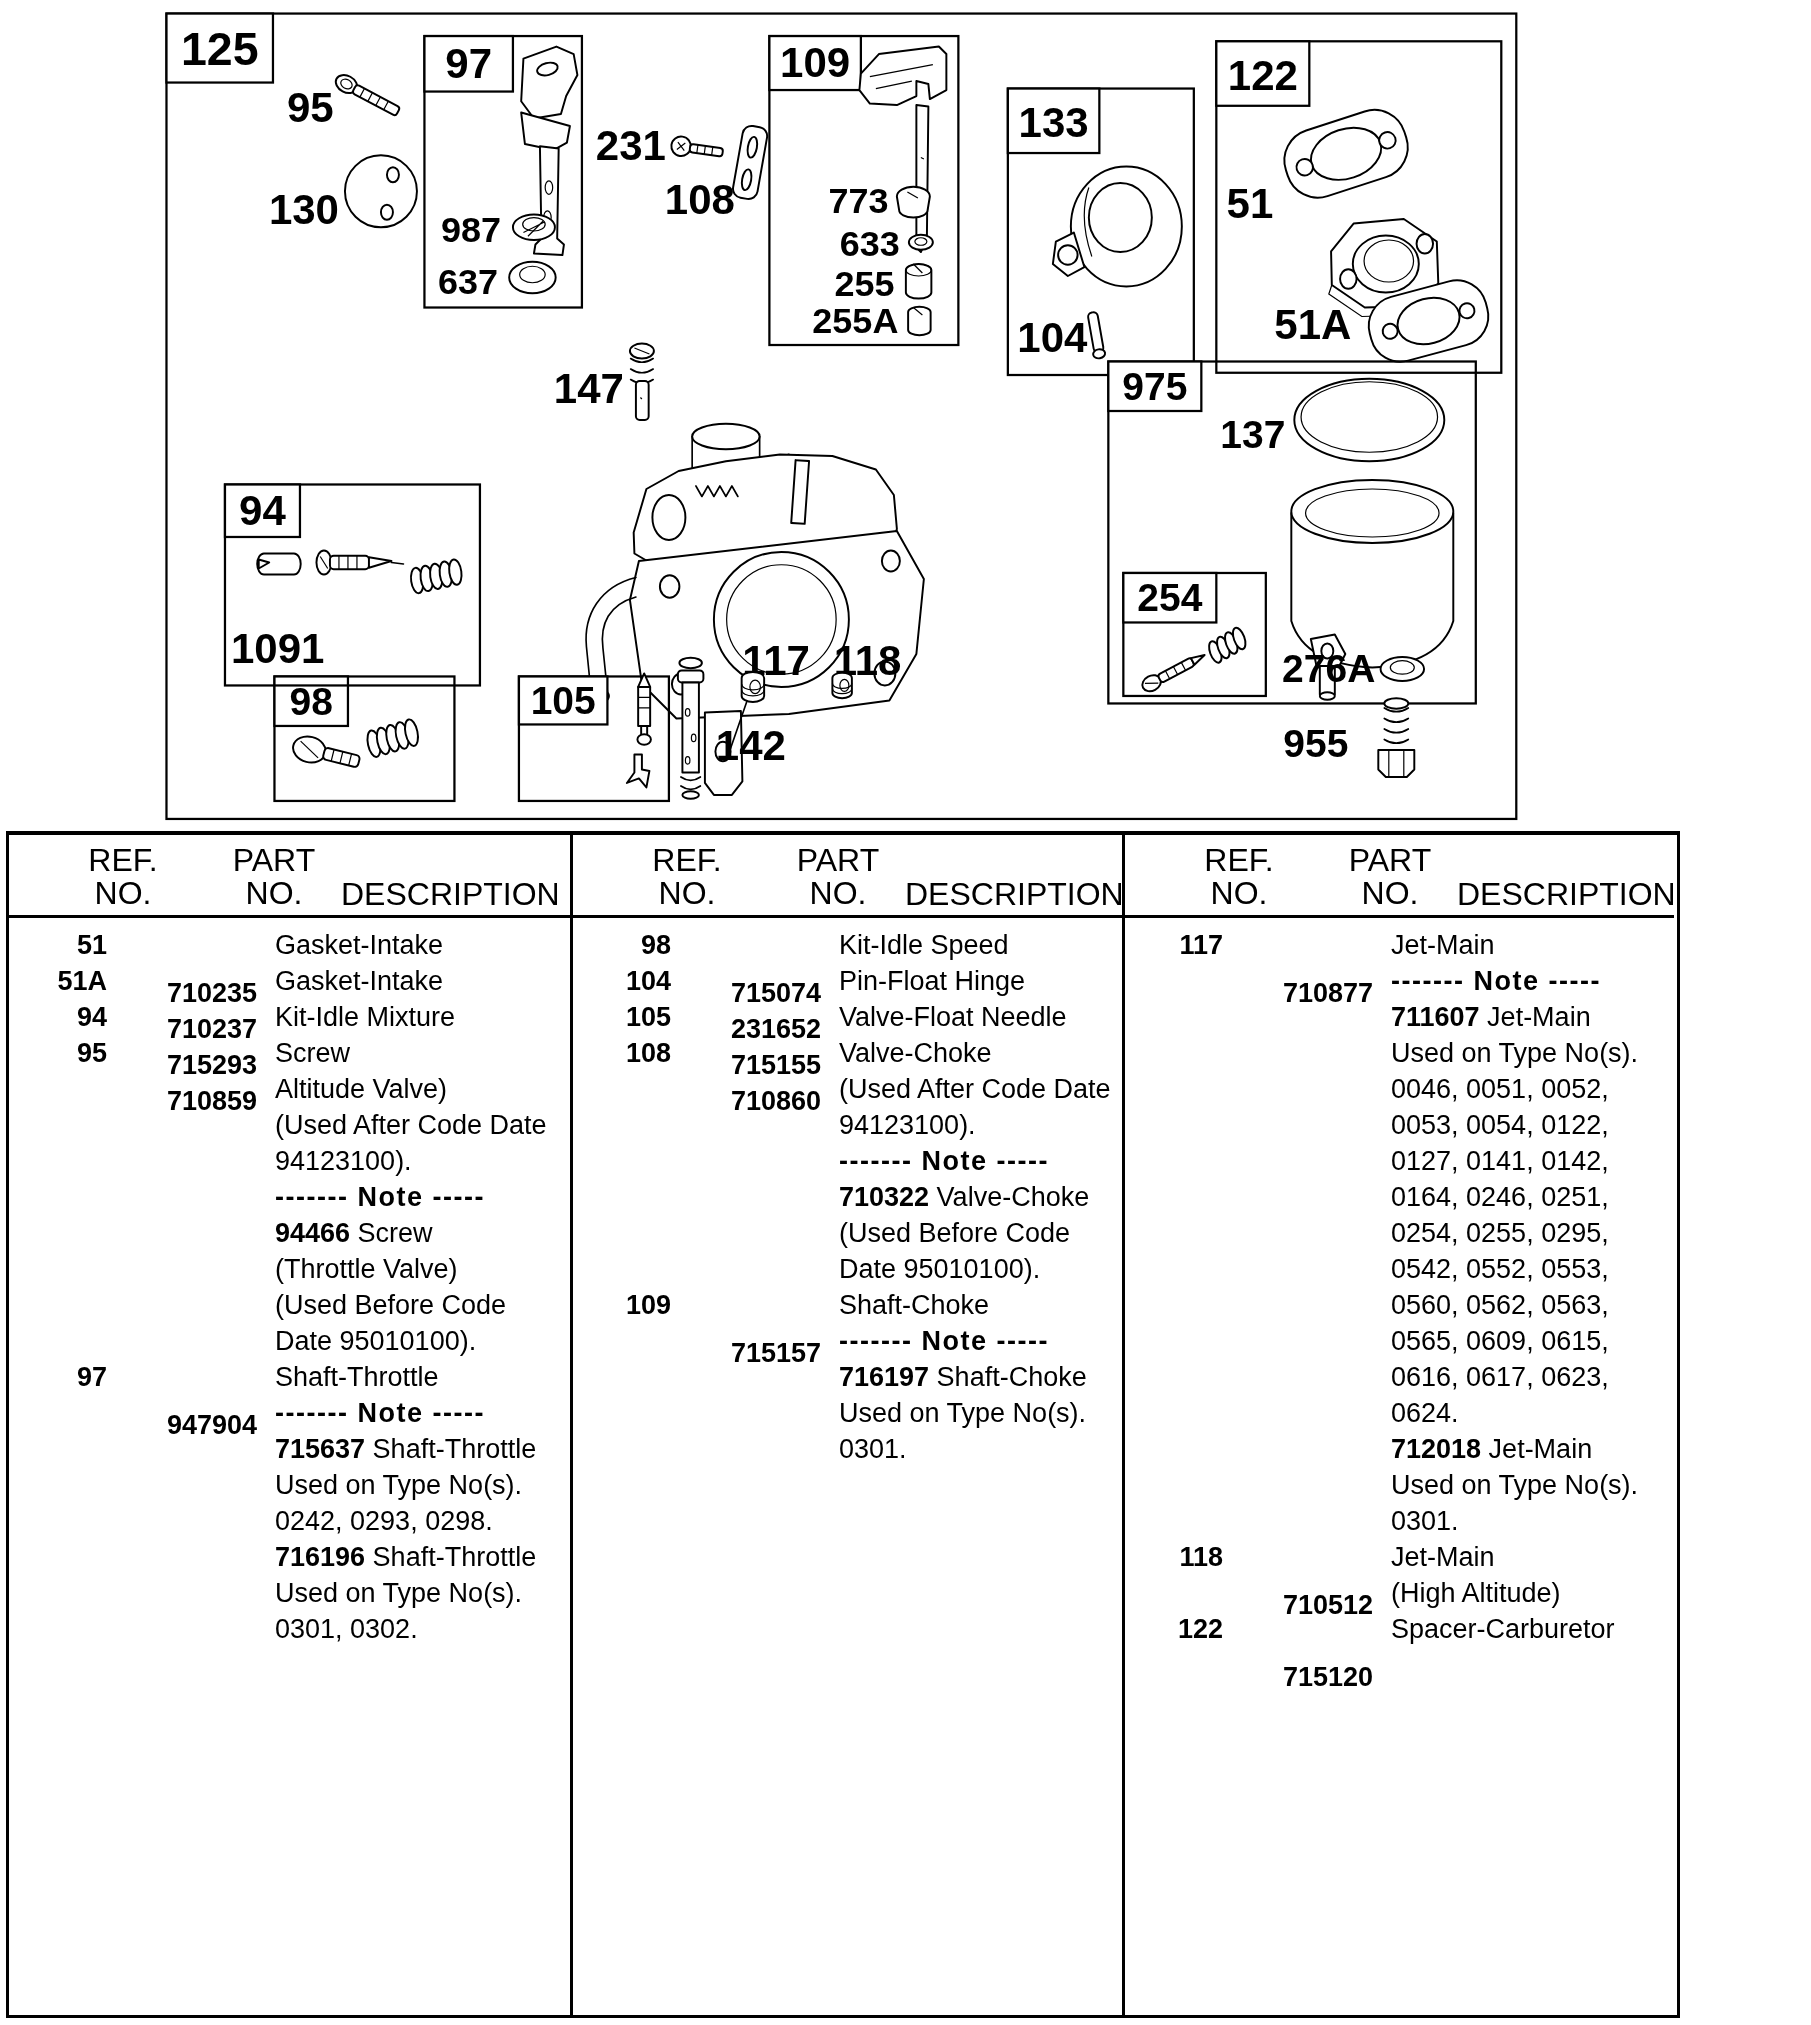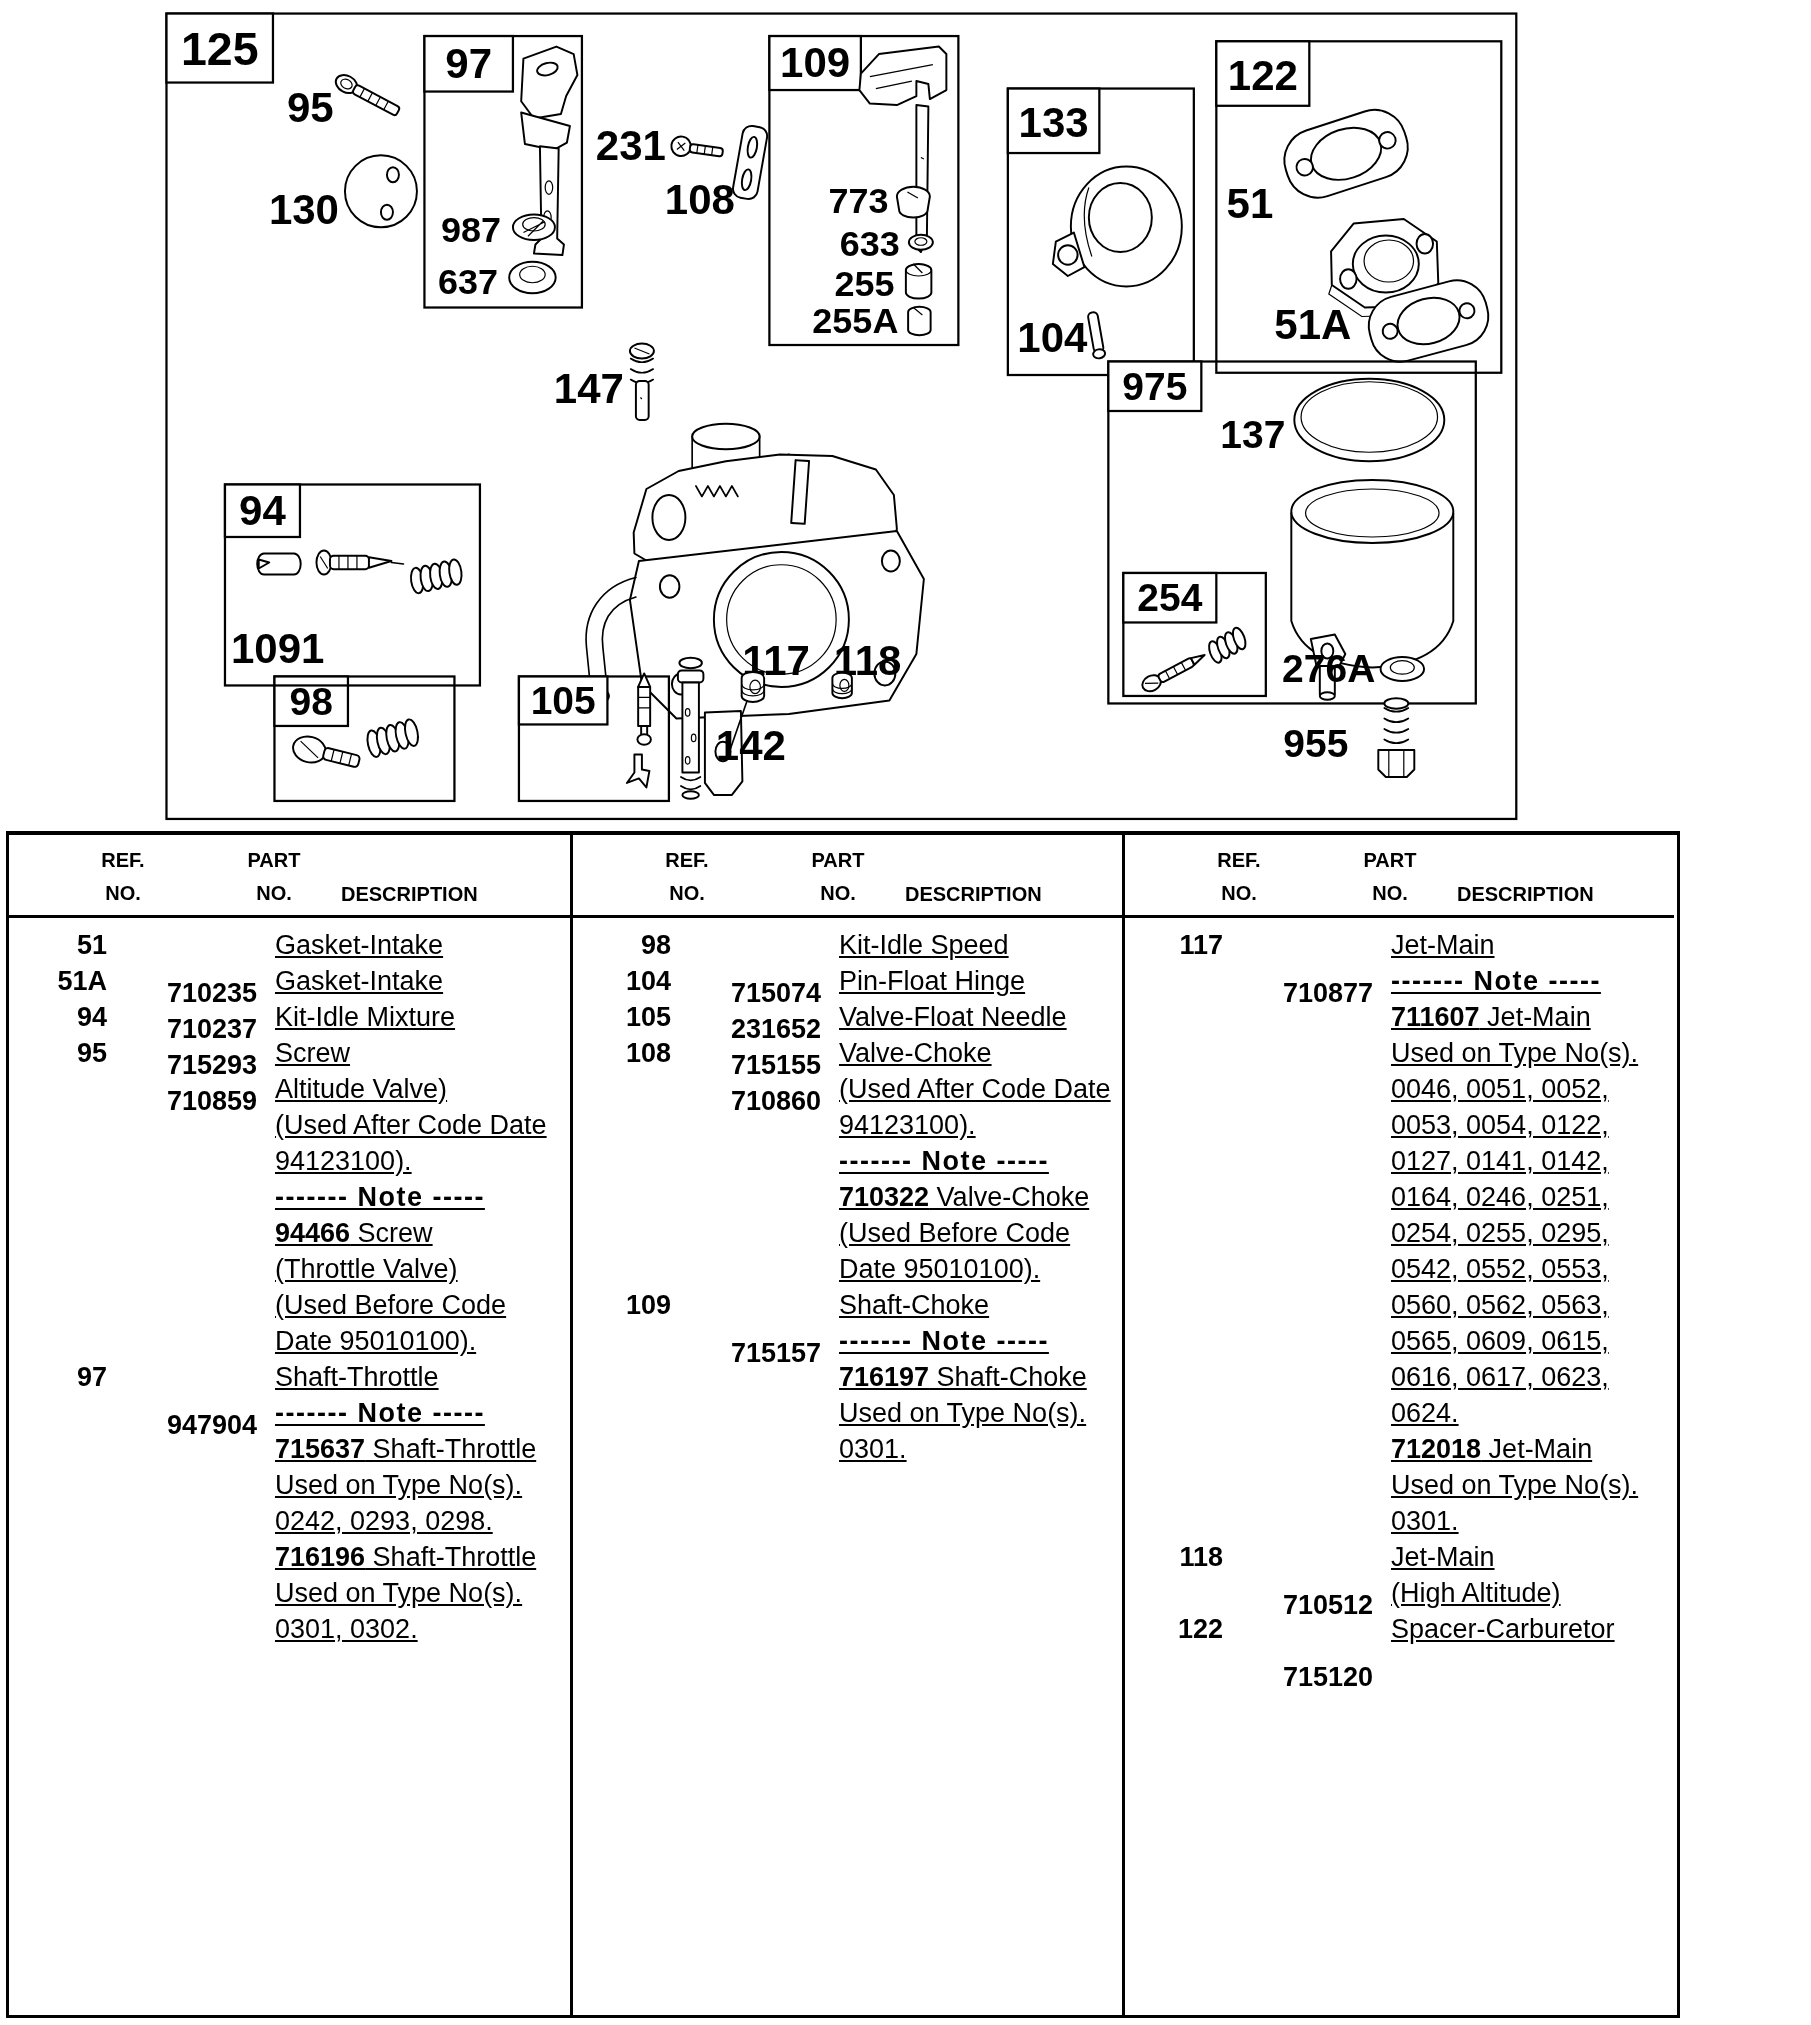--- a/index.html
+++ b/index.html
@@ -30,7 +30,7 @@
   .c1{width:561px;} .c2{width:552px;} .c3{width:552px;}
   .col-header{
     position:relative;height:80px;border-bottom:3.8px solid #000;
-    font-size:20px;font-weight:700;line-height:33px;
+    font-size:32px;font-weight:400;line-height:33px;
   }
   .h-ref{position:absolute;left:54px;top:9px;width:120px;text-align:center;}
   .h-part{position:absolute;left:201px;top:9px;width:128px;text-align:center;}

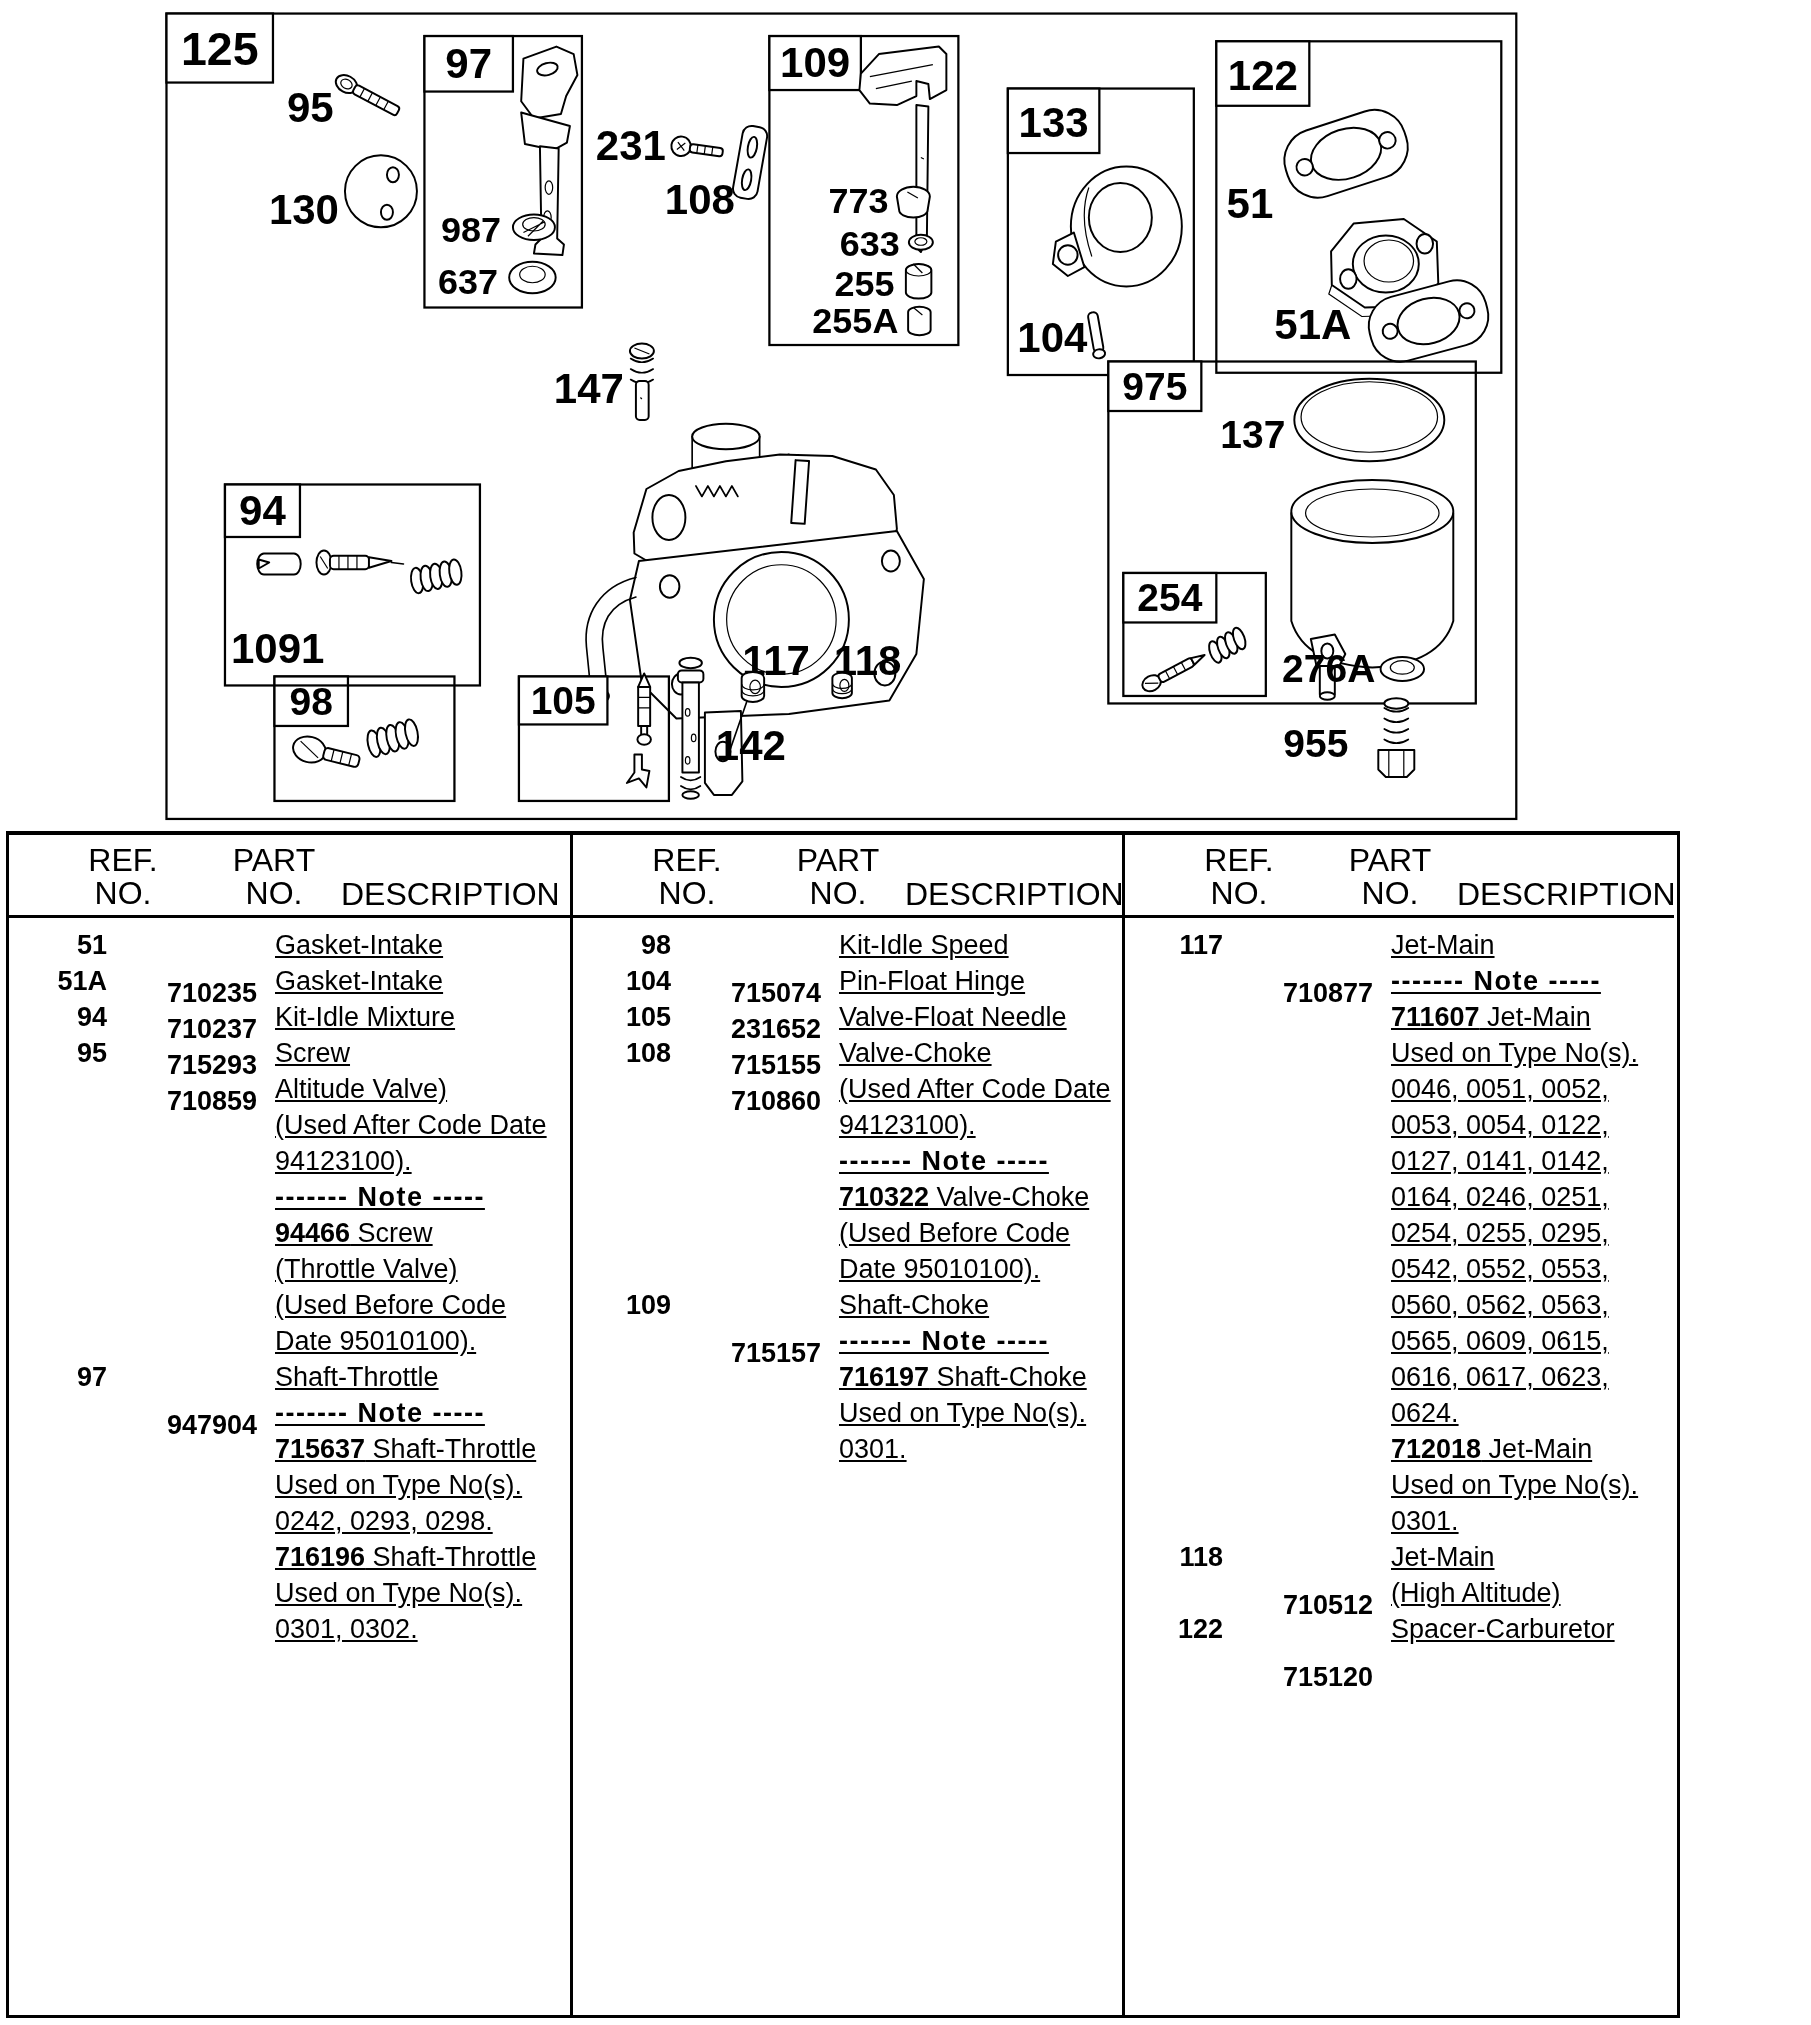--- a/index.html
+++ b/index.html
@@ -40,7 +40,7 @@
   .entry .ref{position:absolute;left:0;top:0;width:98px;text-align:right;font-weight:700;}
   .entry .part{position:absolute;left:113px;top:16px;width:135px;text-align:right;font-weight:700;margin-top:32px;}
   .entry .desc{margin-left:266px;}
-  .line{height:36px;line-height:36px;white-space:nowrap;text-decoration:underline;}
+  .line{height:36px;line-height:36px;white-space:nowrap;}
   .line b{font-weight:700;}
   .note{font-weight:700;letter-spacing:1.5px;}
 </style>

